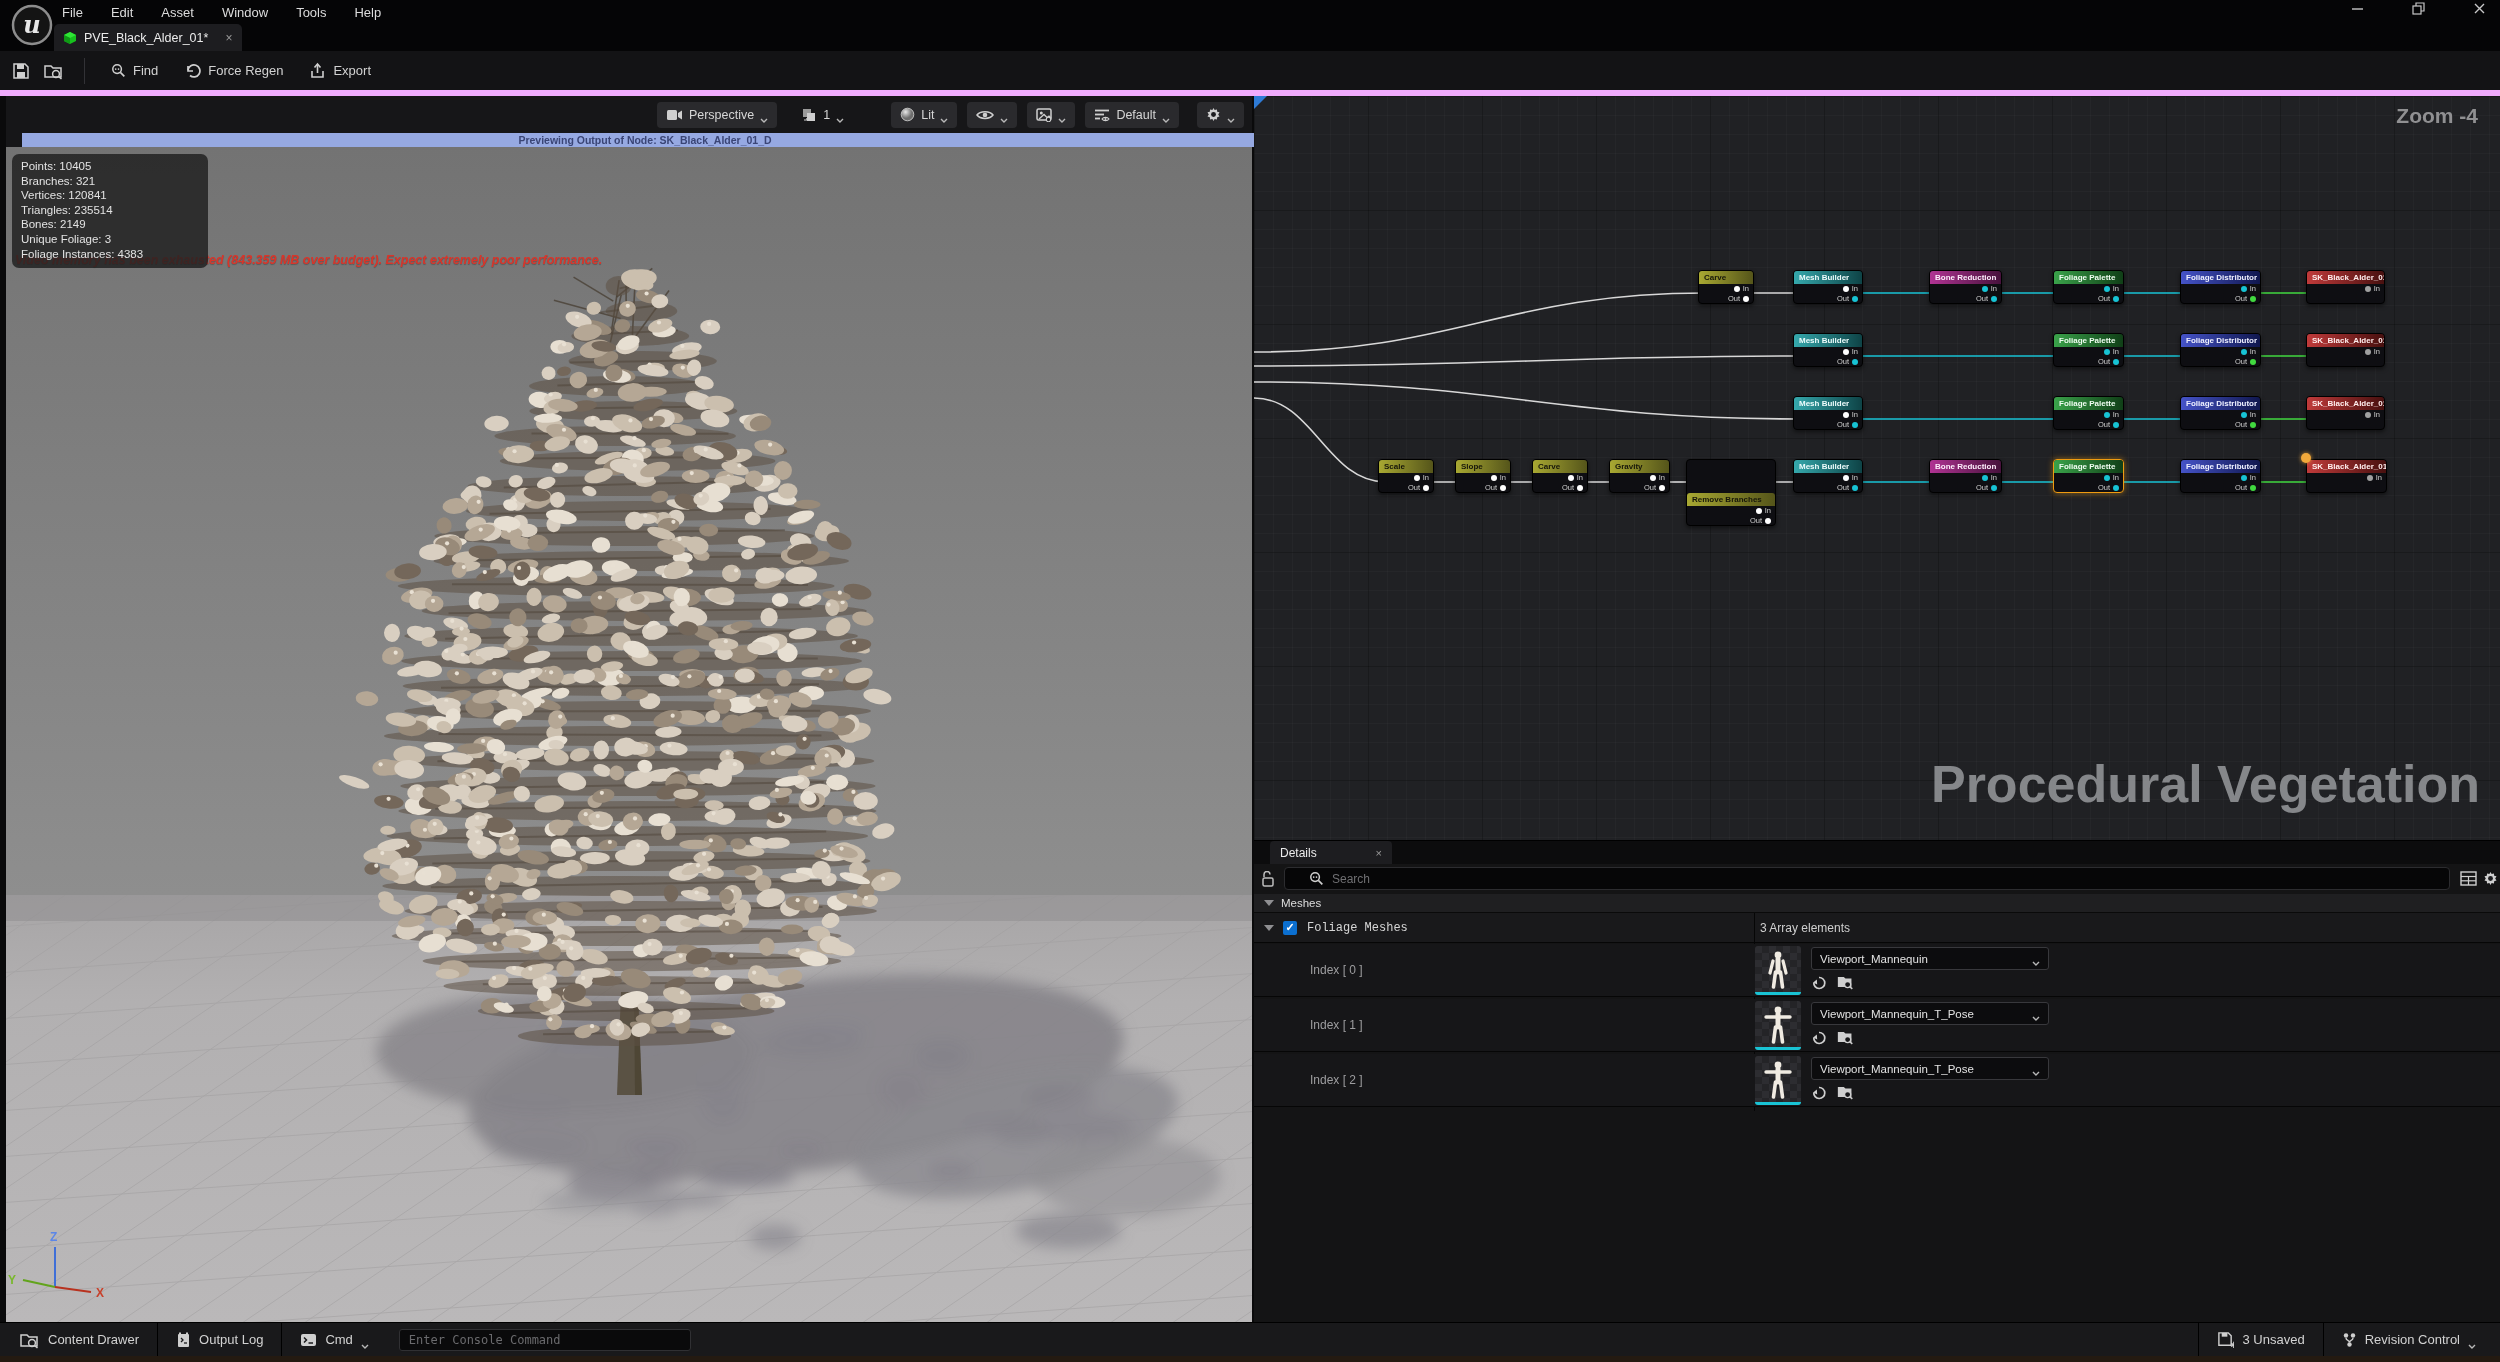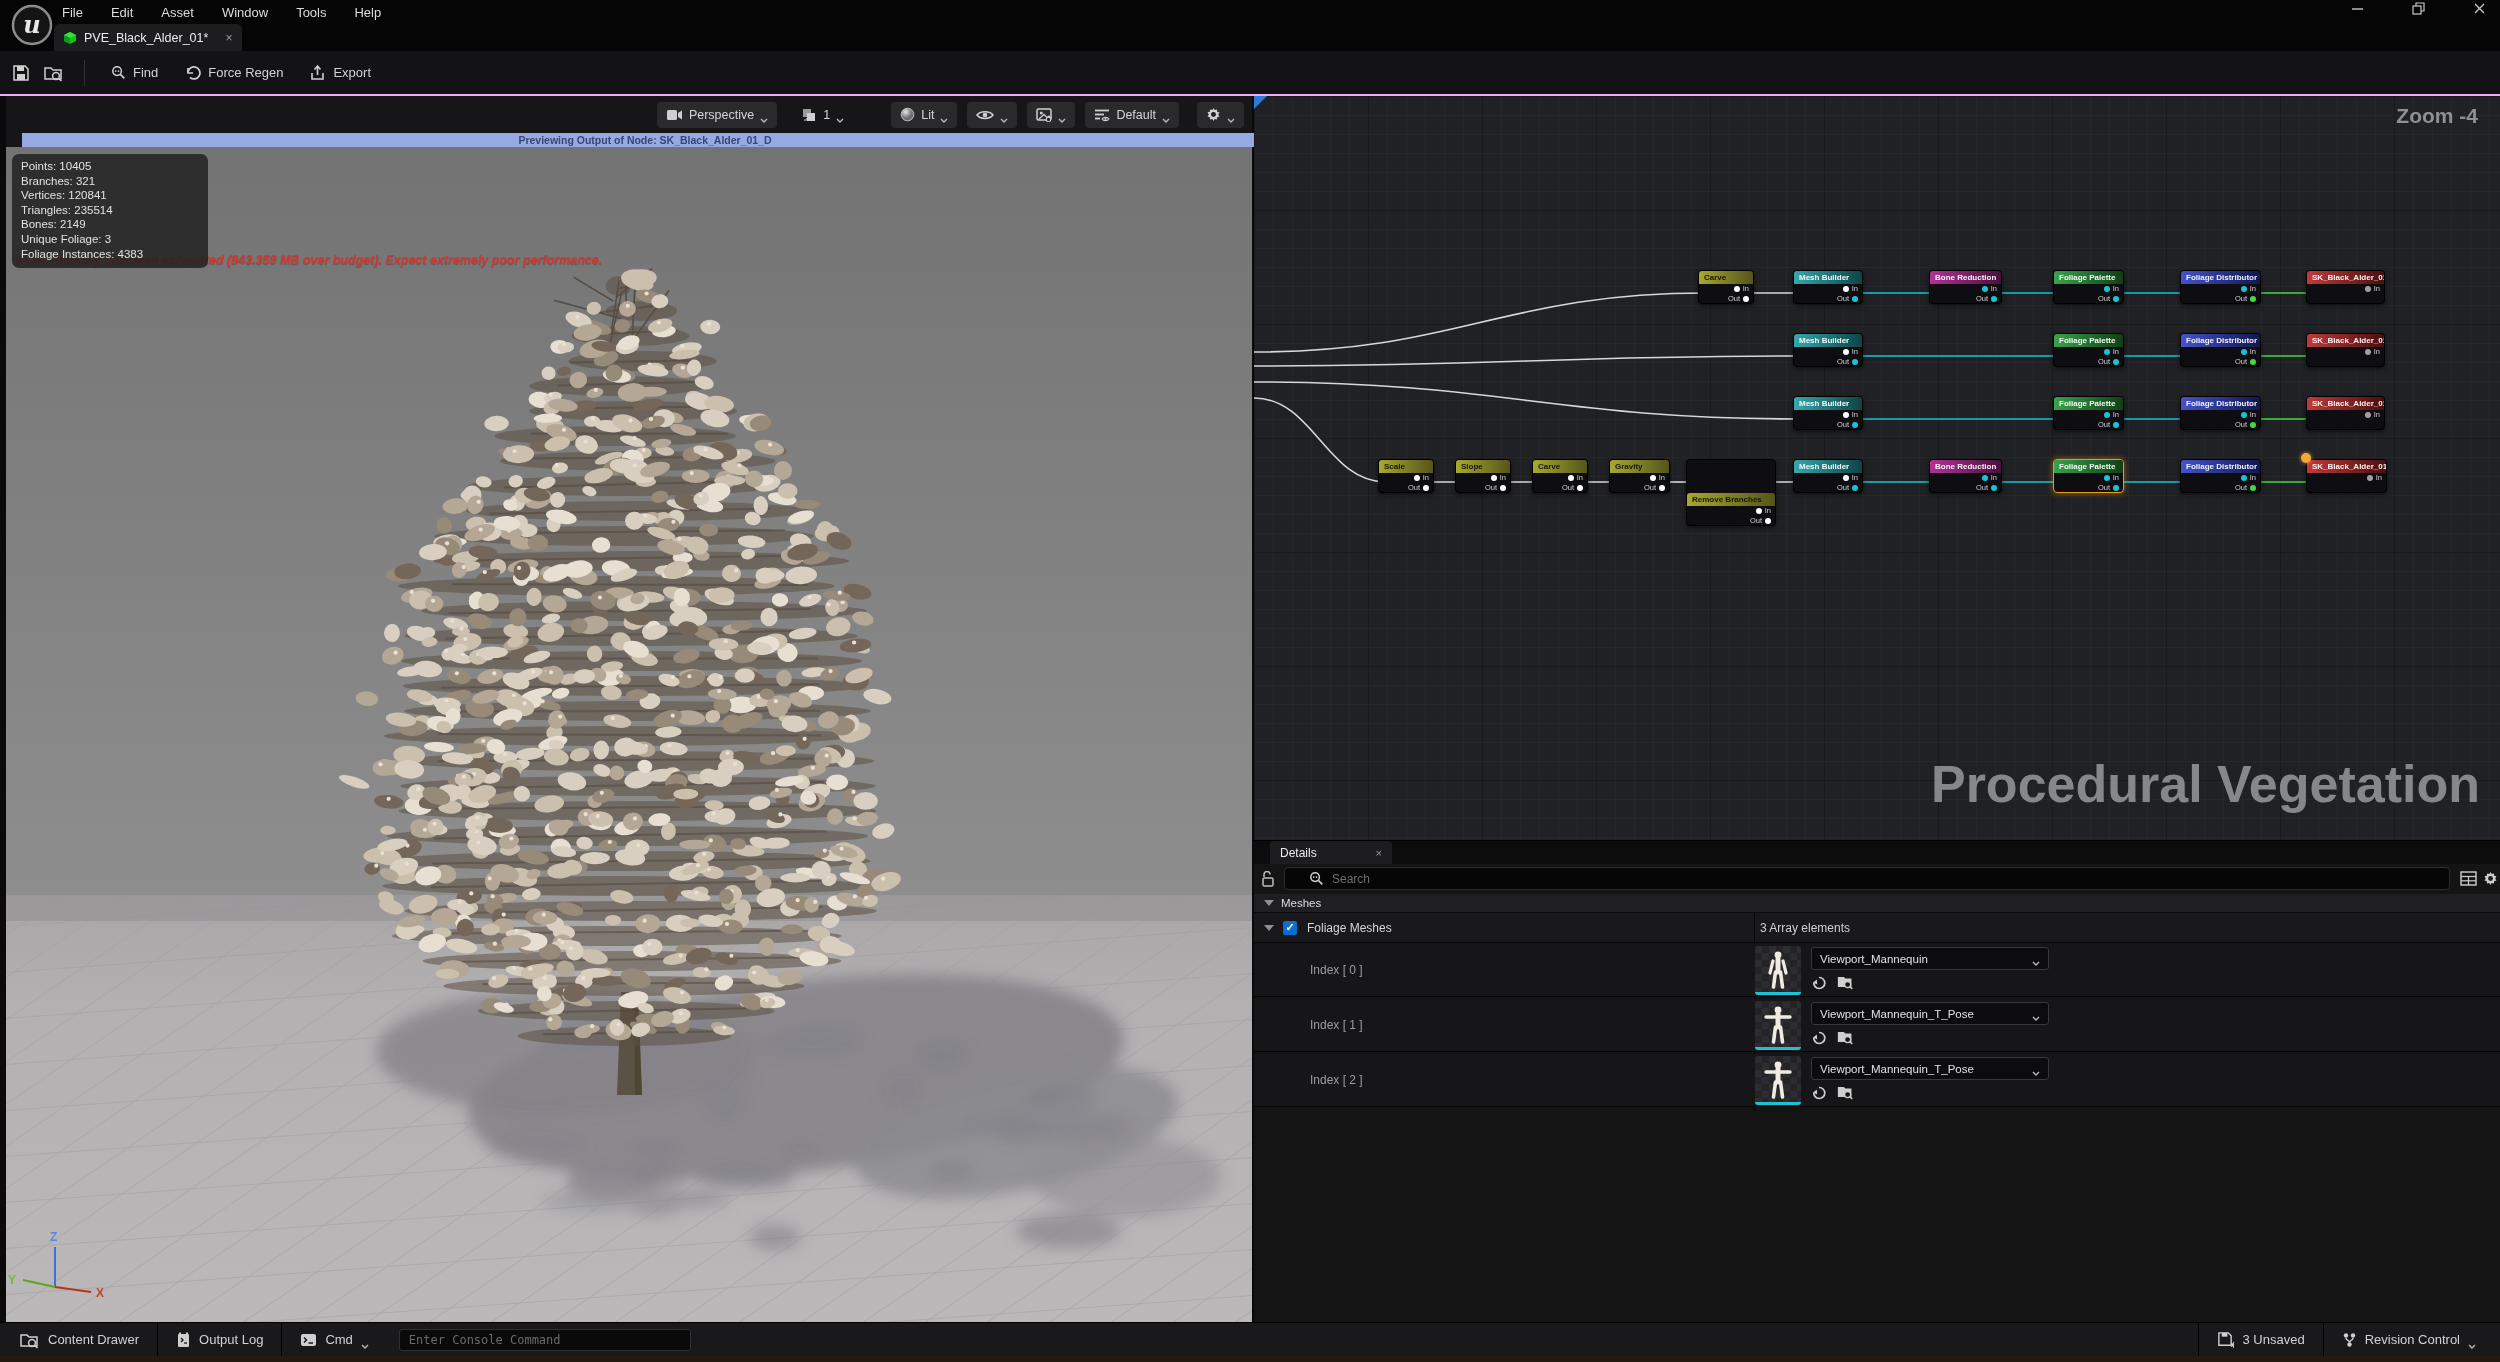--- a/index.html
+++ b/index.html
@@ -17,7 +17,7 @@
   #tabstrip{position:absolute;left:54px;top:24px;height:27px;display:flex;}
   .tab{display:flex;align-items:center;gap:7px;height:27px;padding:0 10px 0 9px;background:#1d1d20;border-radius:5px 5px 0 0;font-size:12.5px;color:#ececec;}
   .tab .close{color:#9a9a9a;font-size:12px;margin-left:10px;}
-  #main-toolbar{position:absolute;left:0;top:51px;width:2500px;height:45px;background:#131315;display:flex;align-items:center;gap:14px;padding-left:12px;border-bottom:2px solid #f0abfc;}
+  #main-toolbar{position:absolute;left:0;top:51px;width:2500px;height:45px;background:#131315;display:flex;align-items:center;gap:14px;padding-left:12px;border-bottom:6px solid #f0abfc;}
   .tb-sep{width:1px;height:26px;background:#323236;margin:0 6px;}
   .tb-btn{display:flex;align-items:center;gap:7px;font-size:13px;color:#d2d2d2;padding:4px 6px;border-radius:4px;}
   .icon{display:inline-flex;align-items:center;justify-content:center;color:#cfcfcf;}

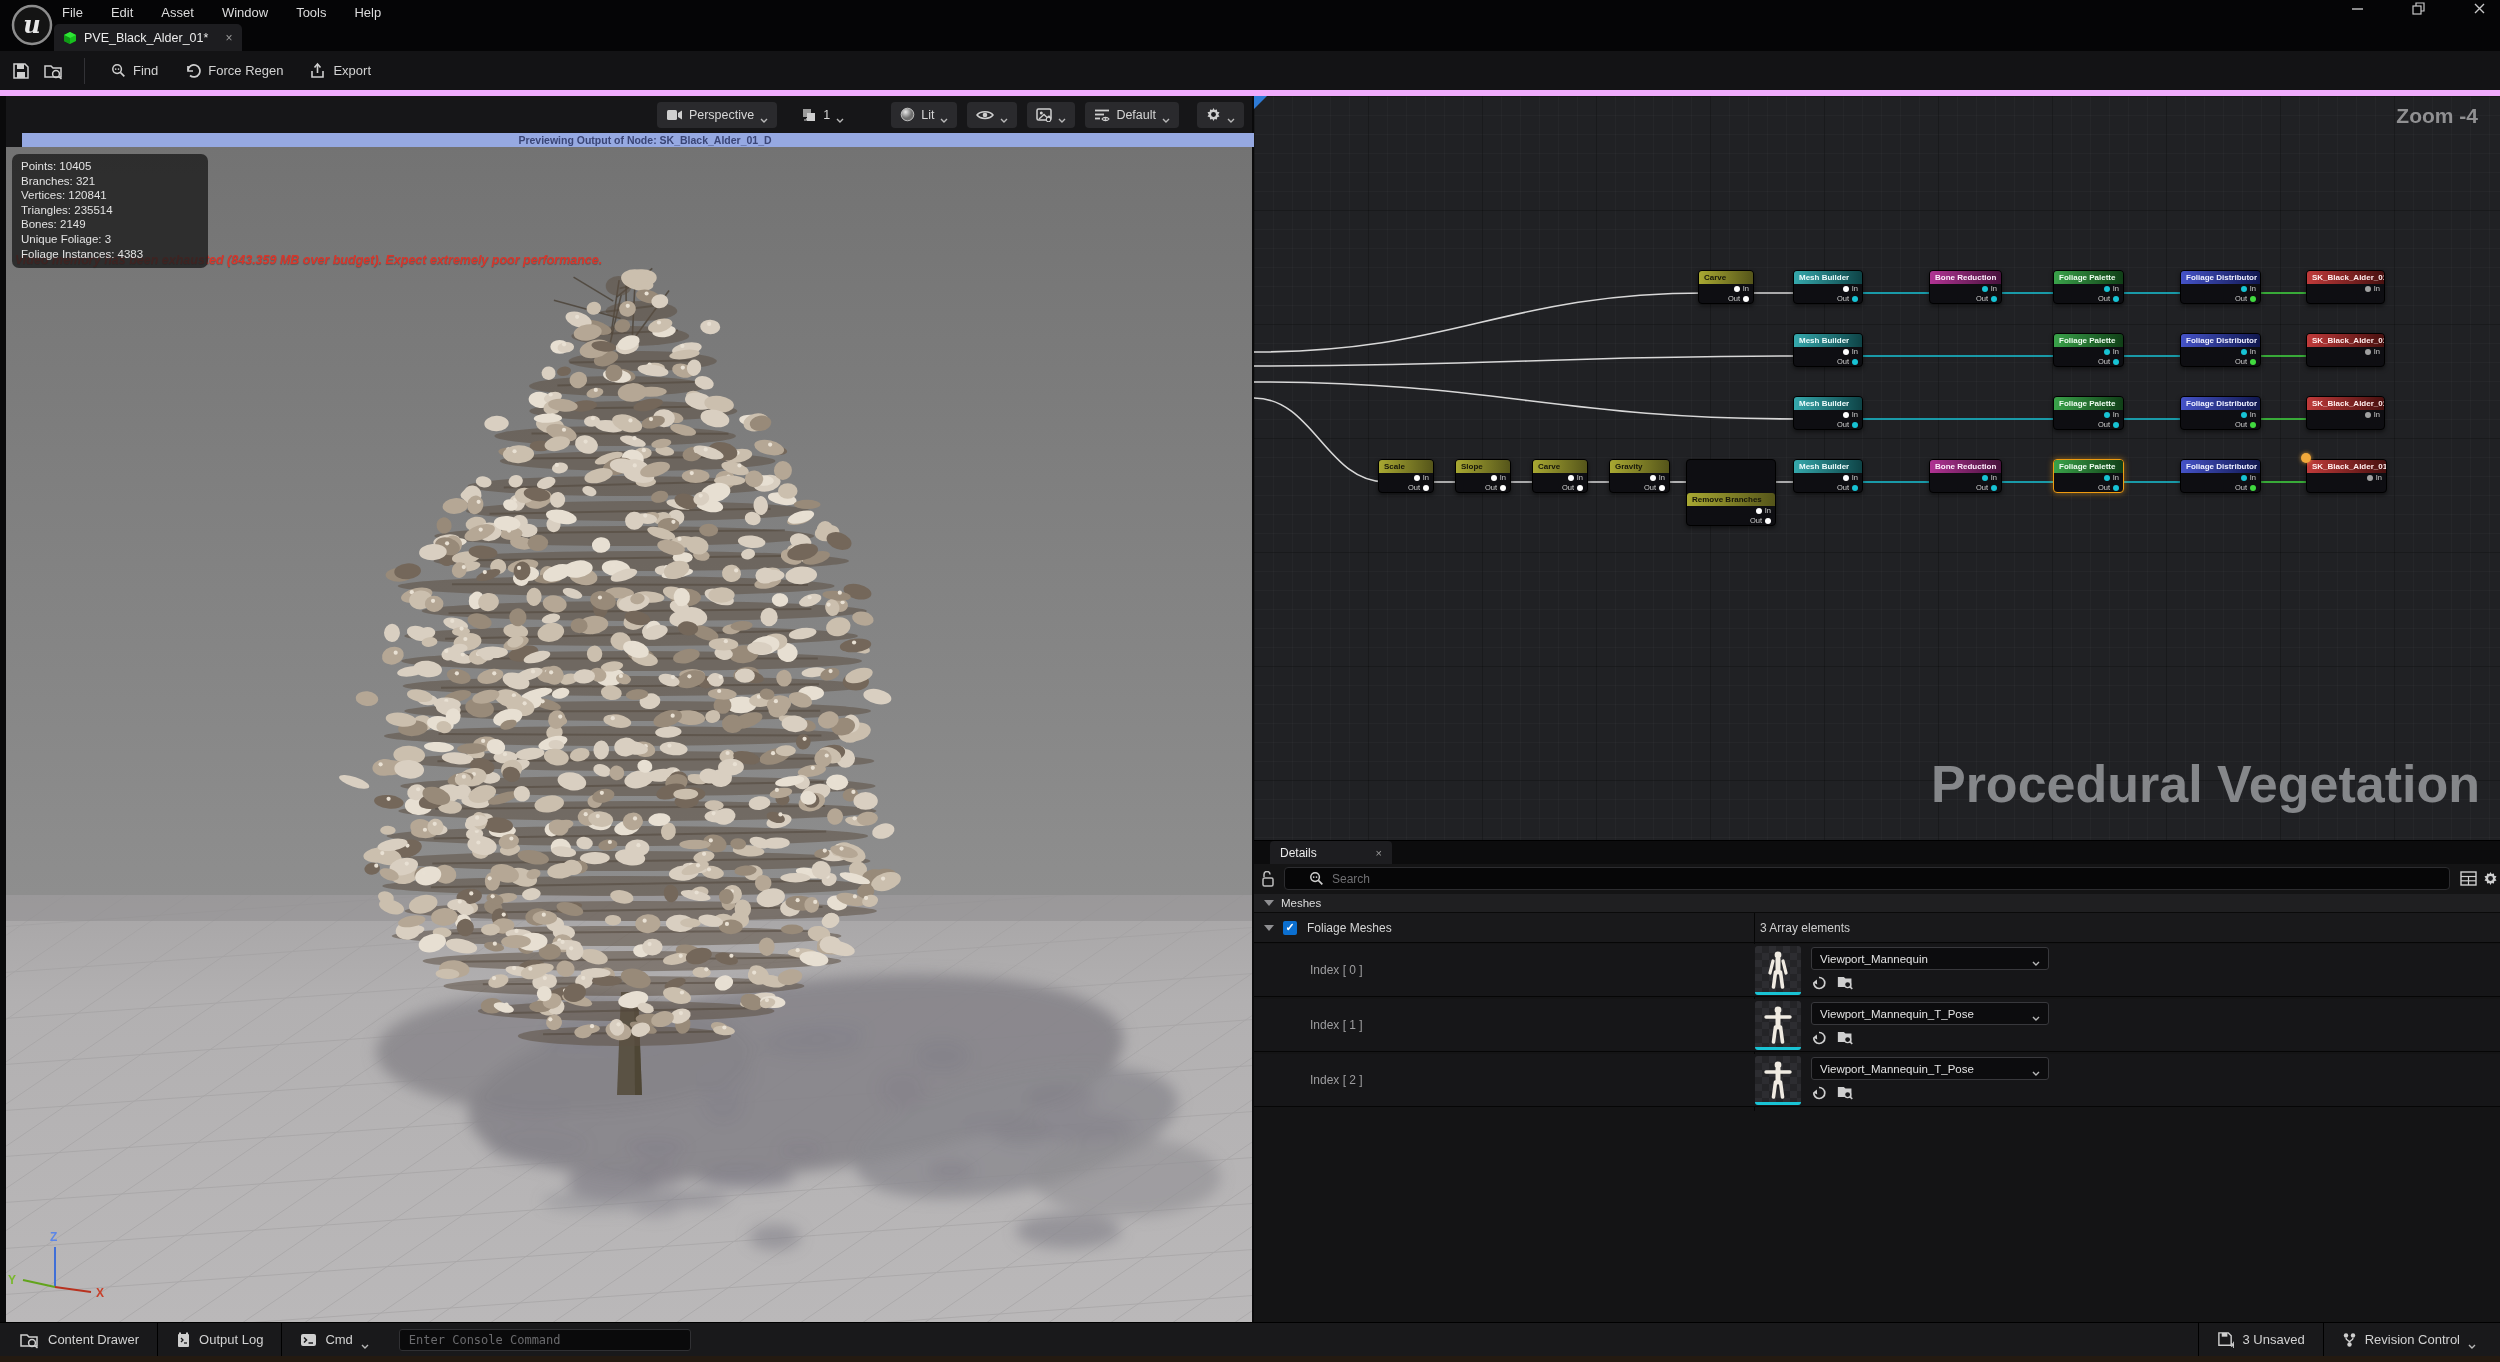--- a/index.html
+++ b/index.html
@@ -1791,7 +1791,7 @@
     <div id="array-row">
       <span class="tri-down" style="margin-left:10px;"></span>
       <span class="checkbox" style="margin-left:9px;">✓</span>
-      <span style="margin-left:10px;font-size:12px;color:#d6d6d6;">Foliage Meshes</span>
+      <span style="margin-left:10px;font-size:12px;color:#d6d6d6;font-family:Liberation Mono, monospace;">Foliage Meshes</span>
       <span style="position:absolute;left:506px;font-size:12px;color:#cfcfcf;">3 Array elements</span>
     </div>
     <div class="vcol-divider"></div>

